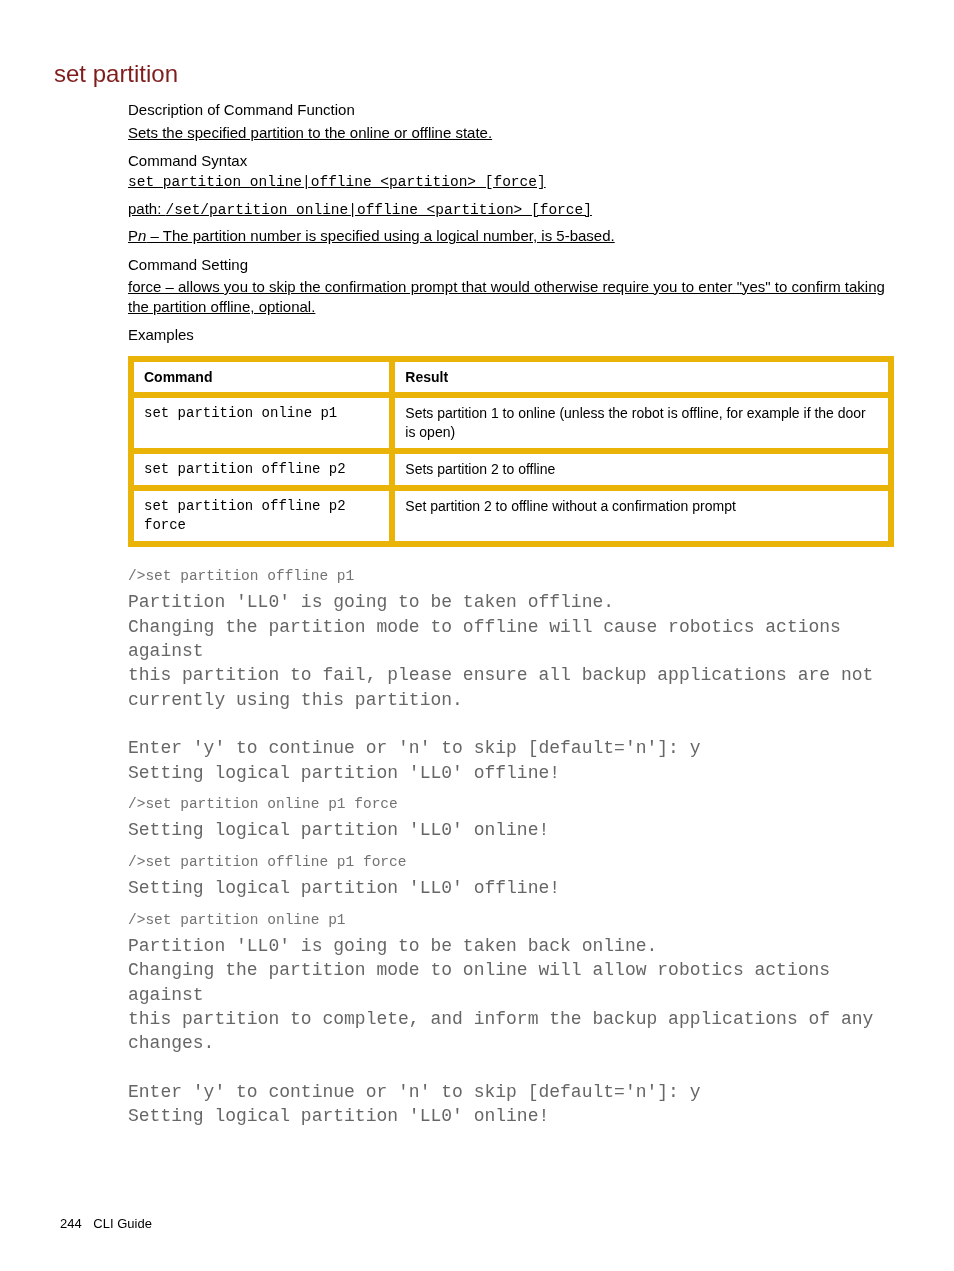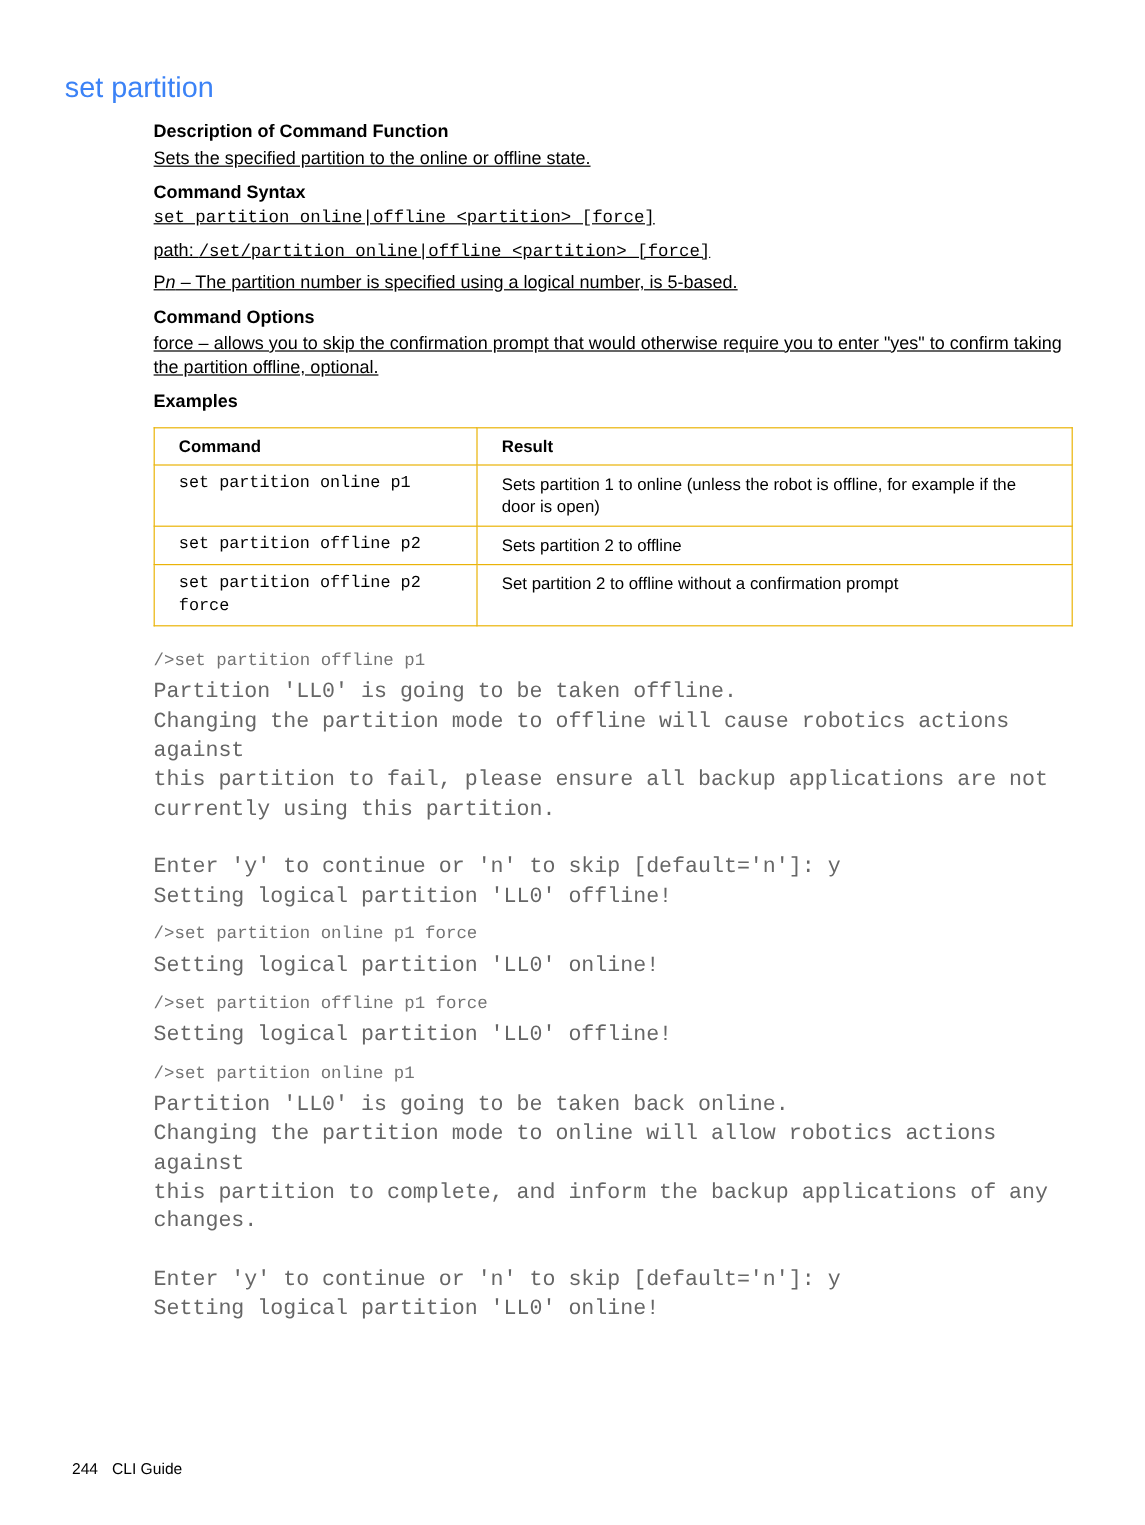--- a/index.html
+++ b/index.html
@@ -13,7 +13,7 @@
       line-height: 1.35;
     }
     h1.title {
-      color: #3b82f6;
+      color: #7f1d1d;
       font-weight: normal;
       font-size: 24px;
       margin: 0 0 10px 0;

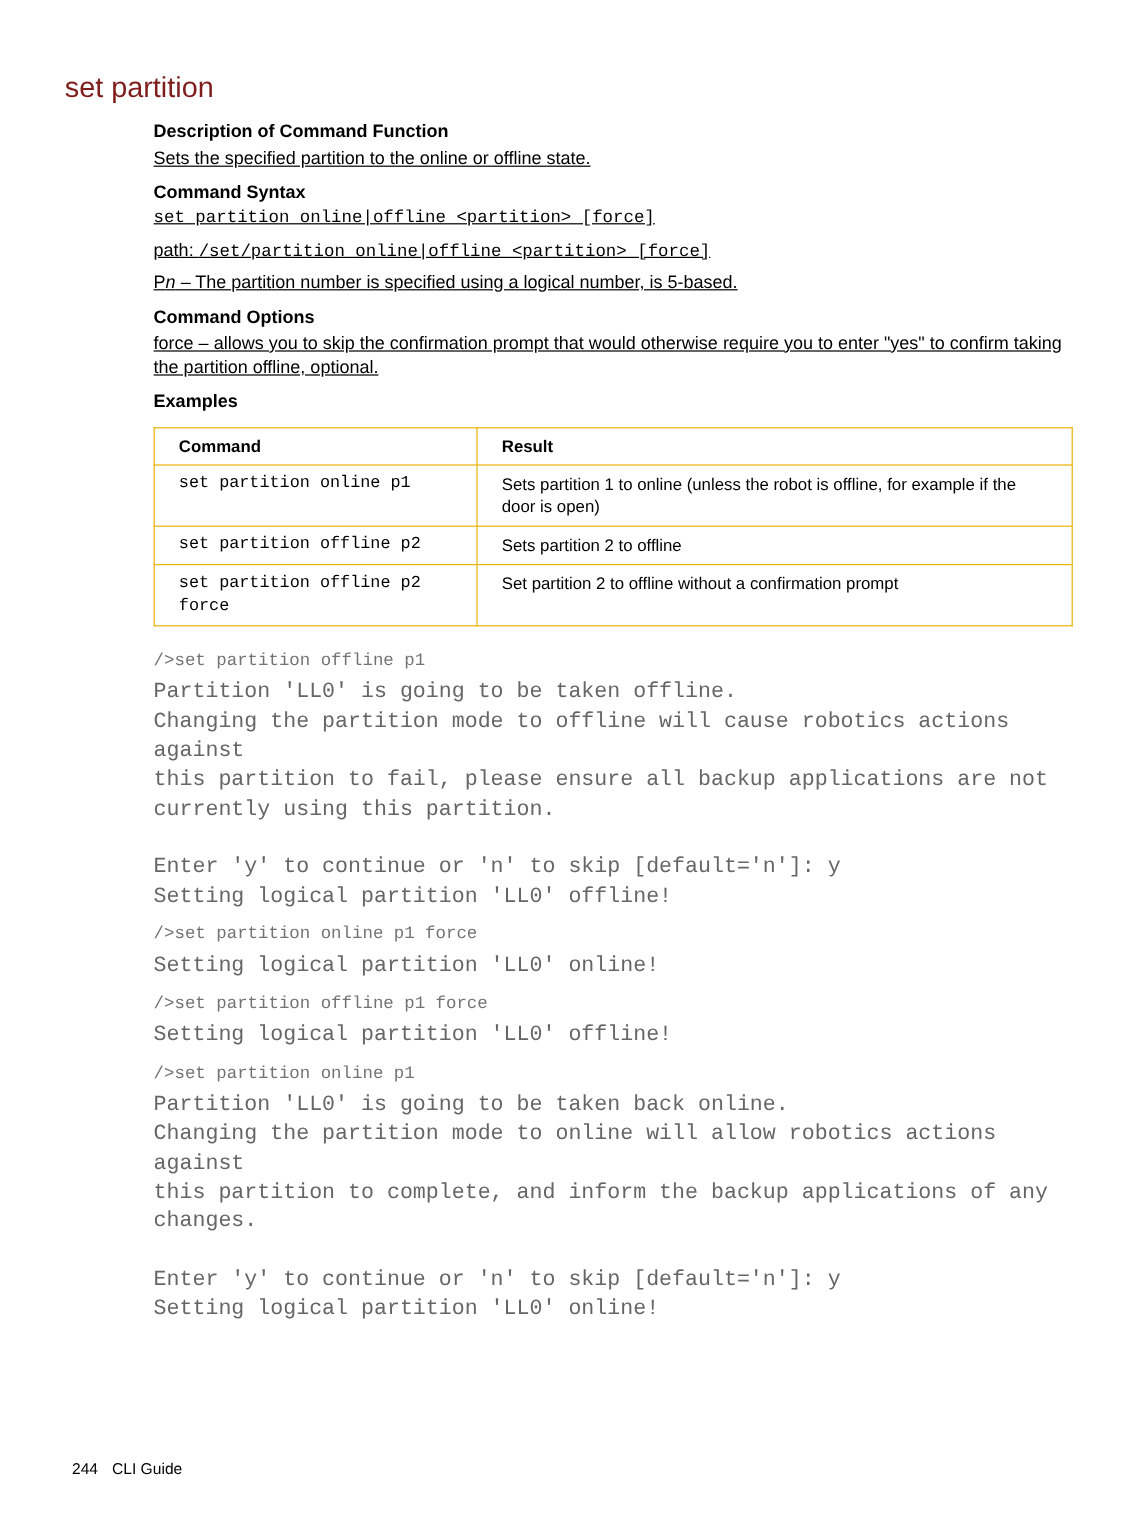--- a/index.html
+++ b/index.html
@@ -23,7 +23,7 @@
       margin-left: 74px;
     }
     .section-header {
-      font-weight: bold;
+      font-weight: normal;
       margin-top: 8px;
       margin-bottom: 2px;
     }

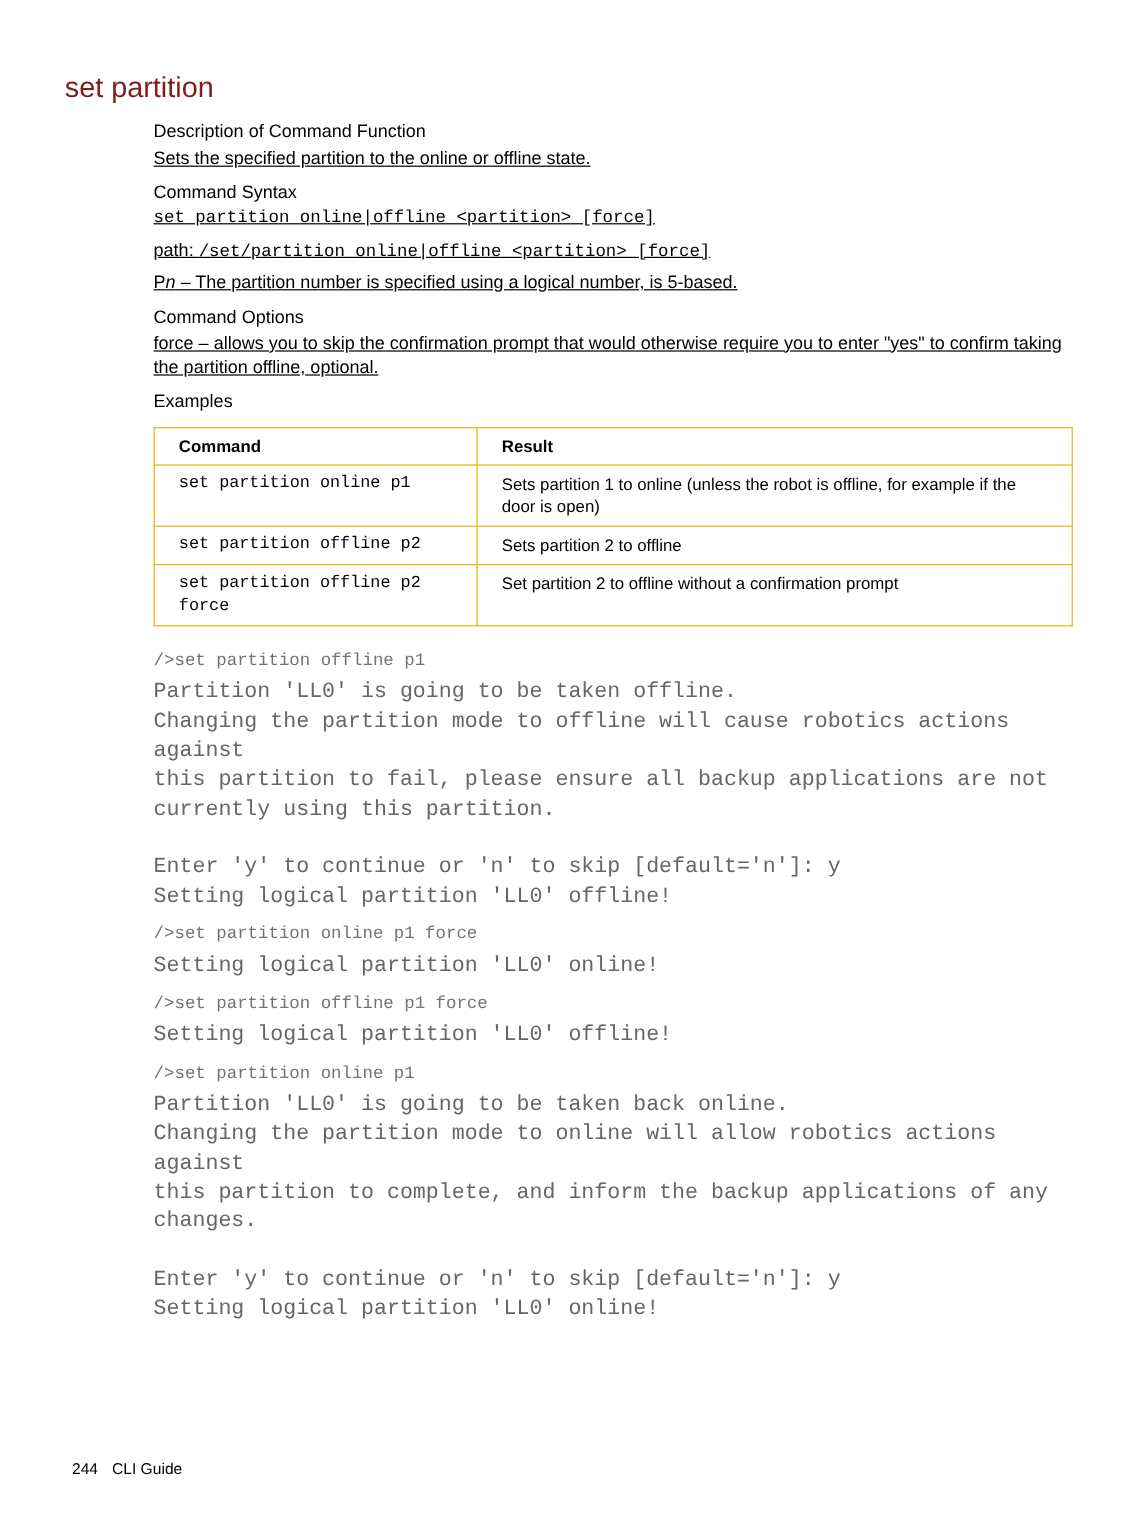--- a/index.html
+++ b/index.html
@@ -108,7 +108,7 @@
     <span>P</span><span class="italic">n</span><span> – The partition number is specified using a logical number, is 5-based.</span>
   </div>
 
-  <div class="section-header">Command Options</div>
+  <div class="section-header">Command Setting</div>
   <div class="body-text">force – allows you to skip the confirmation prompt that would otherwise require you to enter "yes" to confirm taking the partition offline, optional.</div>
 
   <div class="section-header">Examples</div>

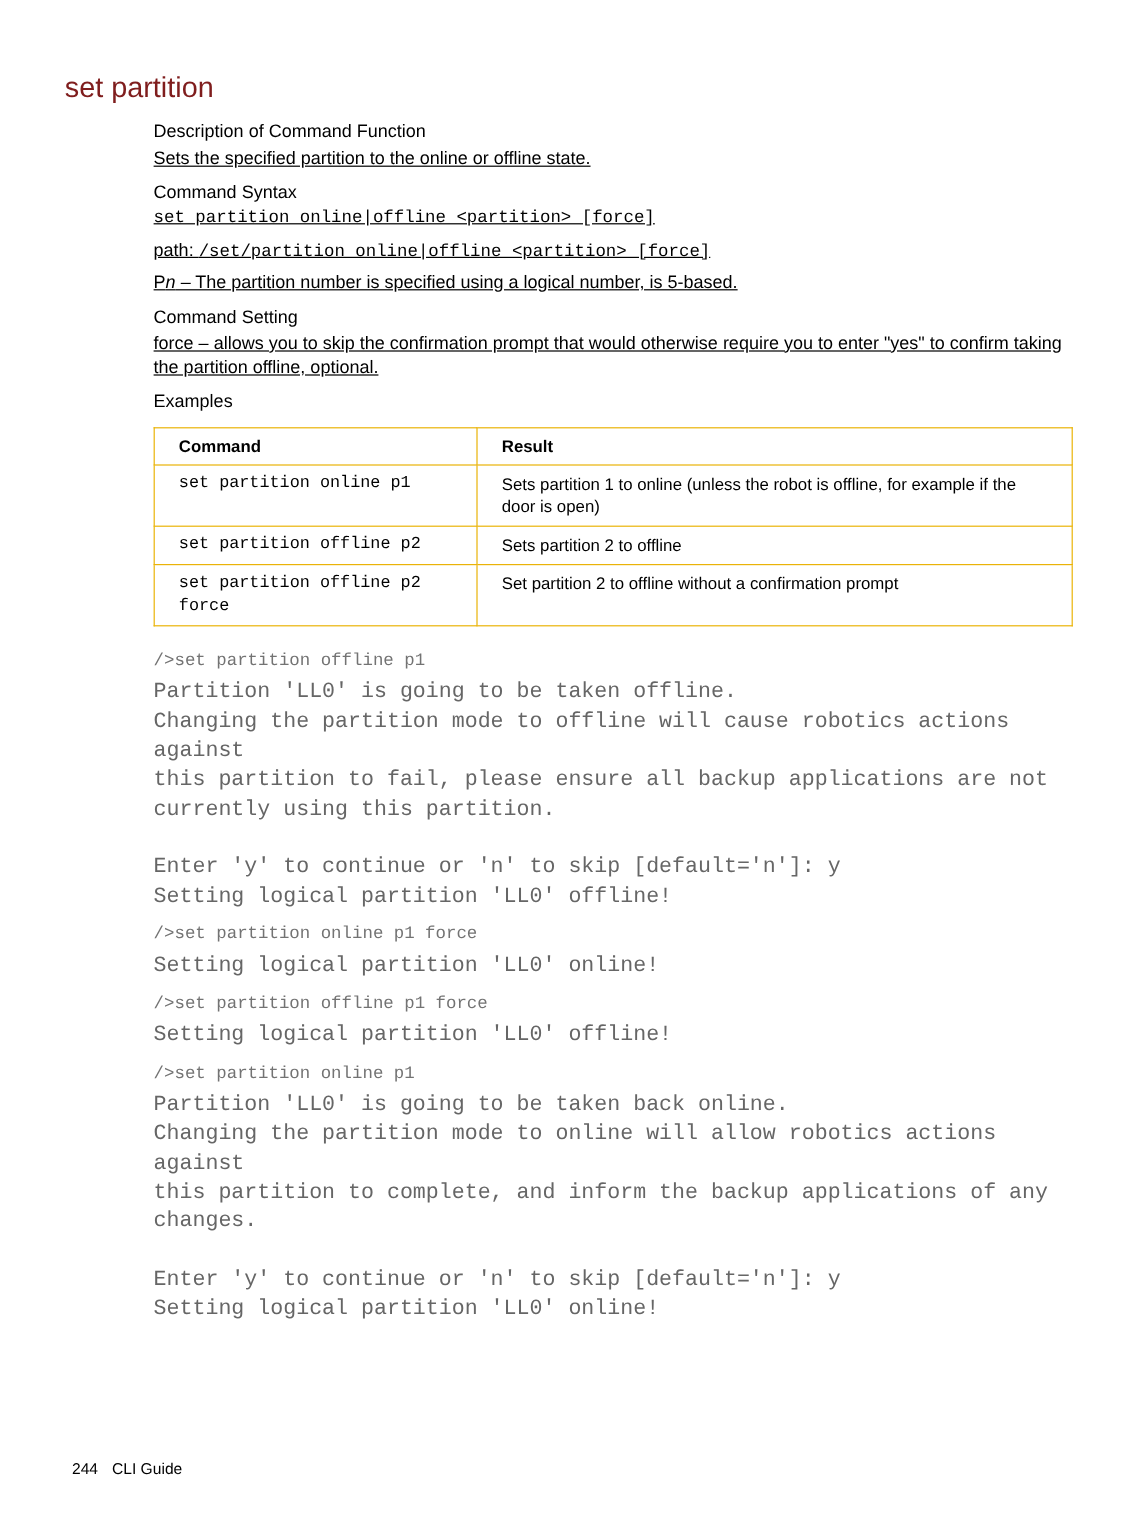--- a/index.html
+++ b/index.html
@@ -49,8 +49,8 @@
       margin-bottom: 20px;
     }
     table.examples th, table.examples td {
-      border: 1px solid #eab308;
-      padding: 6px 20px;
+      border: 6px solid #eab308;
+      padding: 6px 10px;
       text-align: left;
       vertical-align: top;
       font-size: 14px;

